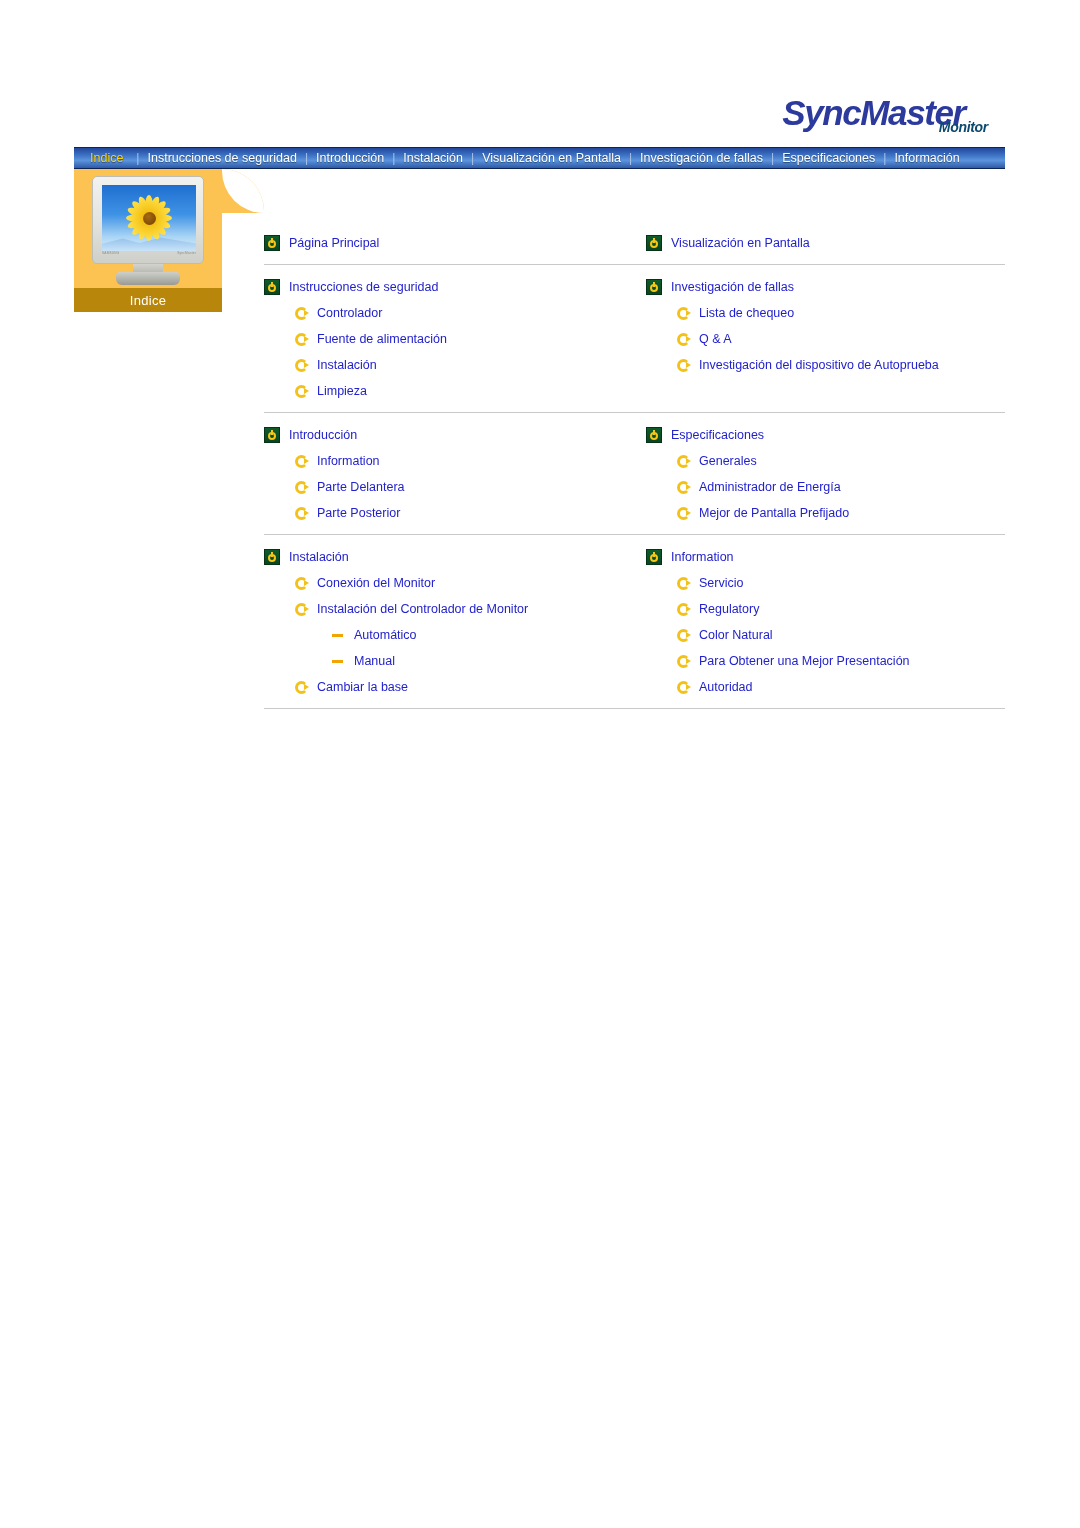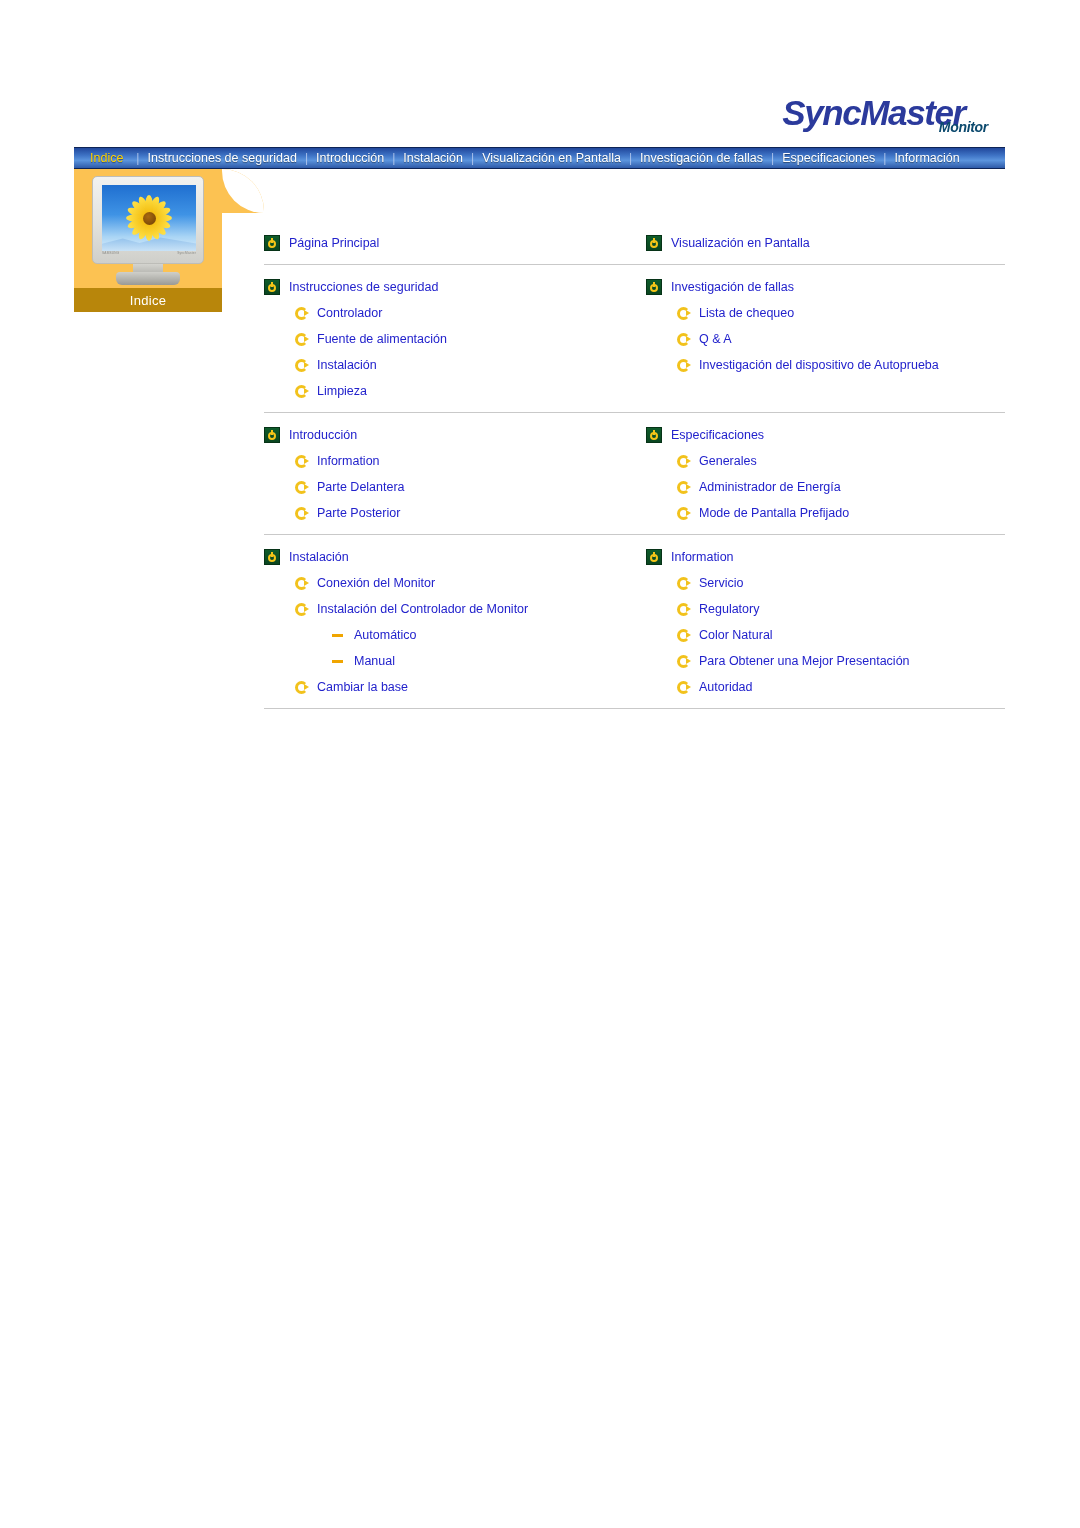--- a/index.html
+++ b/index.html
@@ -459,7 +459,7 @@
         </div>
         <div class="item lvl2">
           <span class="ico-arrow"></span>
-          <span class="lbl">Mode de Pantalla Prefijado</span>
+          <span class="lbl">Mejor de Pantalla Prefijado</span>
         </div>
       </div>
     </div>

